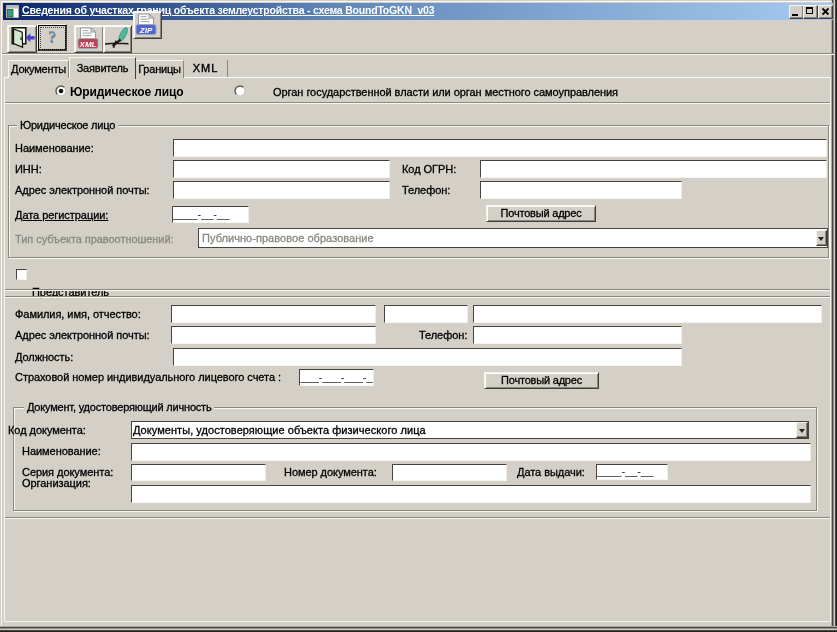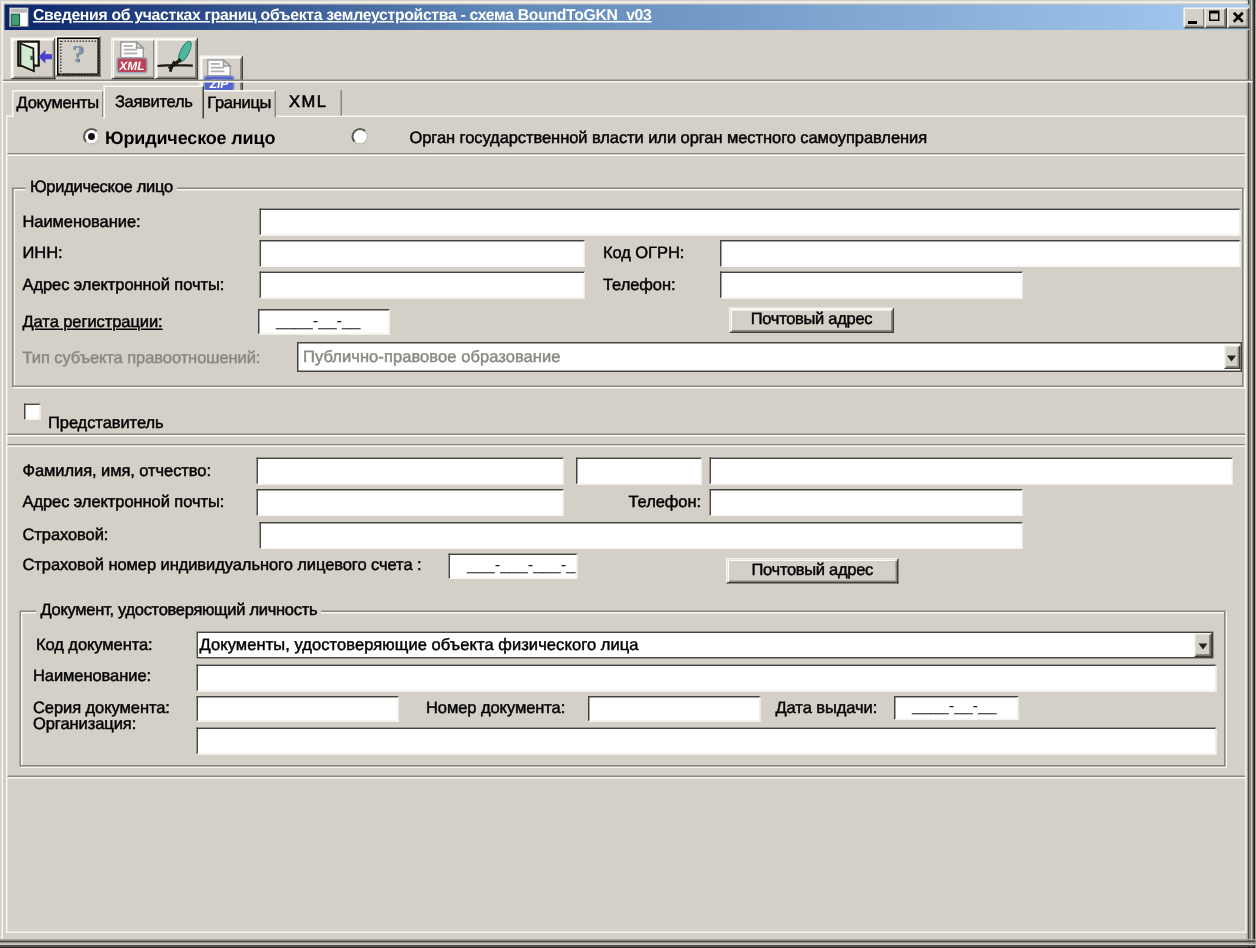--- a/index.html
+++ b/index.html
@@ -126,7 +126,7 @@
     <path d="M12.4 14.8 C10.8 17.3 9.9 19.9 9.5 21.8" fill="none" stroke="#1a1a12" stroke-width="1.8"></path>
   </svg>
 </div>
-<div class="tb" style="left:133px;top:37px;width:27px;height:26px;">
+<div class="tb" style="left:133px;top:11px;width:27px;height:26px;">
   <svg class="abs" style="left:1px;top:1px;" width="25" height="23" viewBox="0 0 25 23">
     <path d="M3.5 1 L14 1 L18.5 5 L18.5 13 L3.5 13 Z" fill="#fff" stroke="#9a9a9a"></path>
     <path d="M14 1 L14 5 L18.5 5 Z" fill="#d8d8d8" stroke="#9a9a9a"></path>

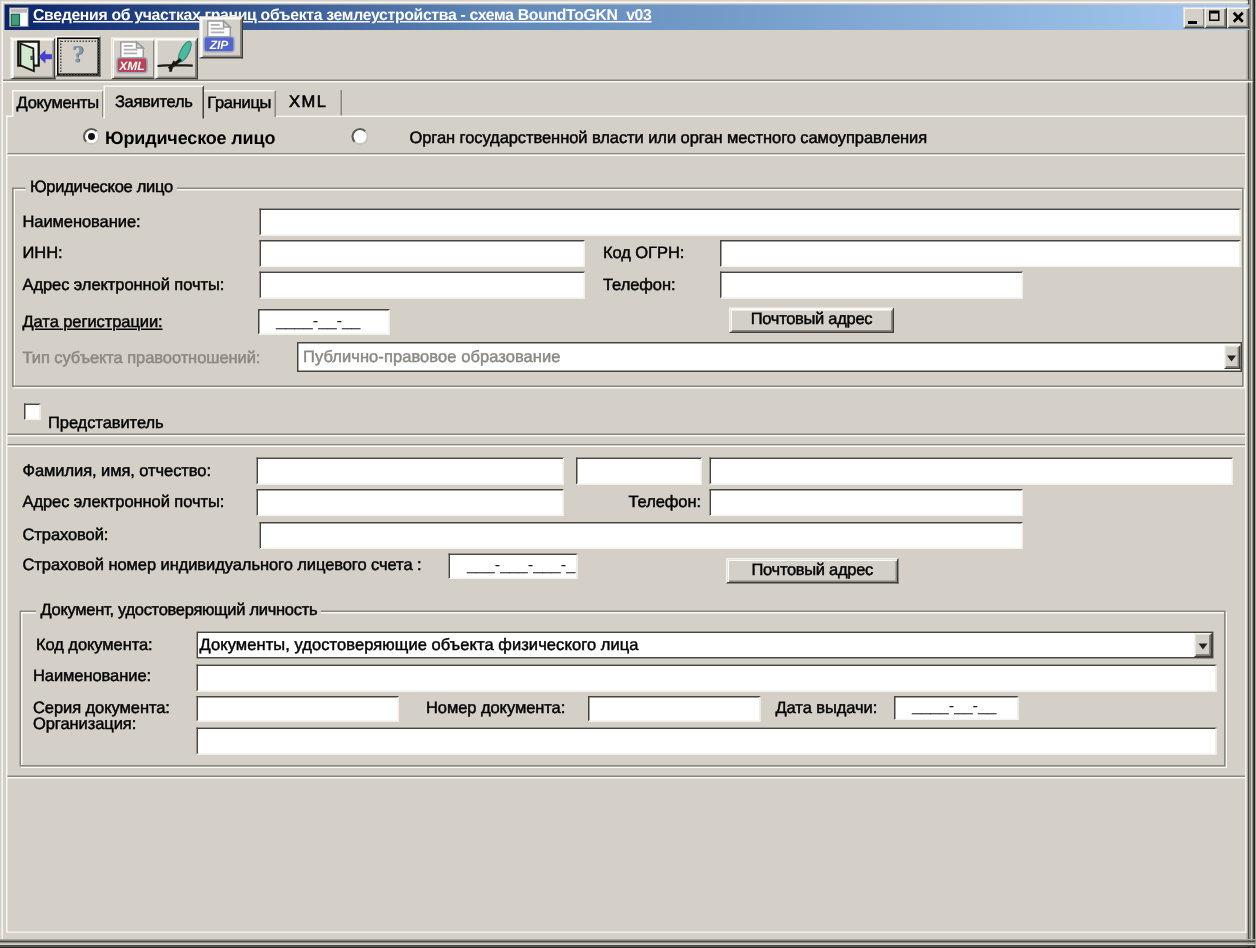--- a/index.html
+++ b/index.html
@@ -15,7 +15,7 @@
   .msk{position:absolute;background:#fff;
        border-top:1px solid #45443e;border-left:1px solid #45443e;
        border-right:1px solid #efede7;border-bottom:1px solid #f6f5f1;
-       font:11px "Liberation Sans",sans-serif;color:#1c1c1c;padding-left:11px;
+       font:11px "Liberation Sans",sans-serif;color:#1c1c1c;padding-left:0;
        letter-spacing:0;white-space:nowrap;overflow:hidden;}
   .btn{position:absolute;background:#d4d0c8;
        border:1px solid;border-color:#f4f3ee #3f3e38 #3f3e38 #f4f3ee;

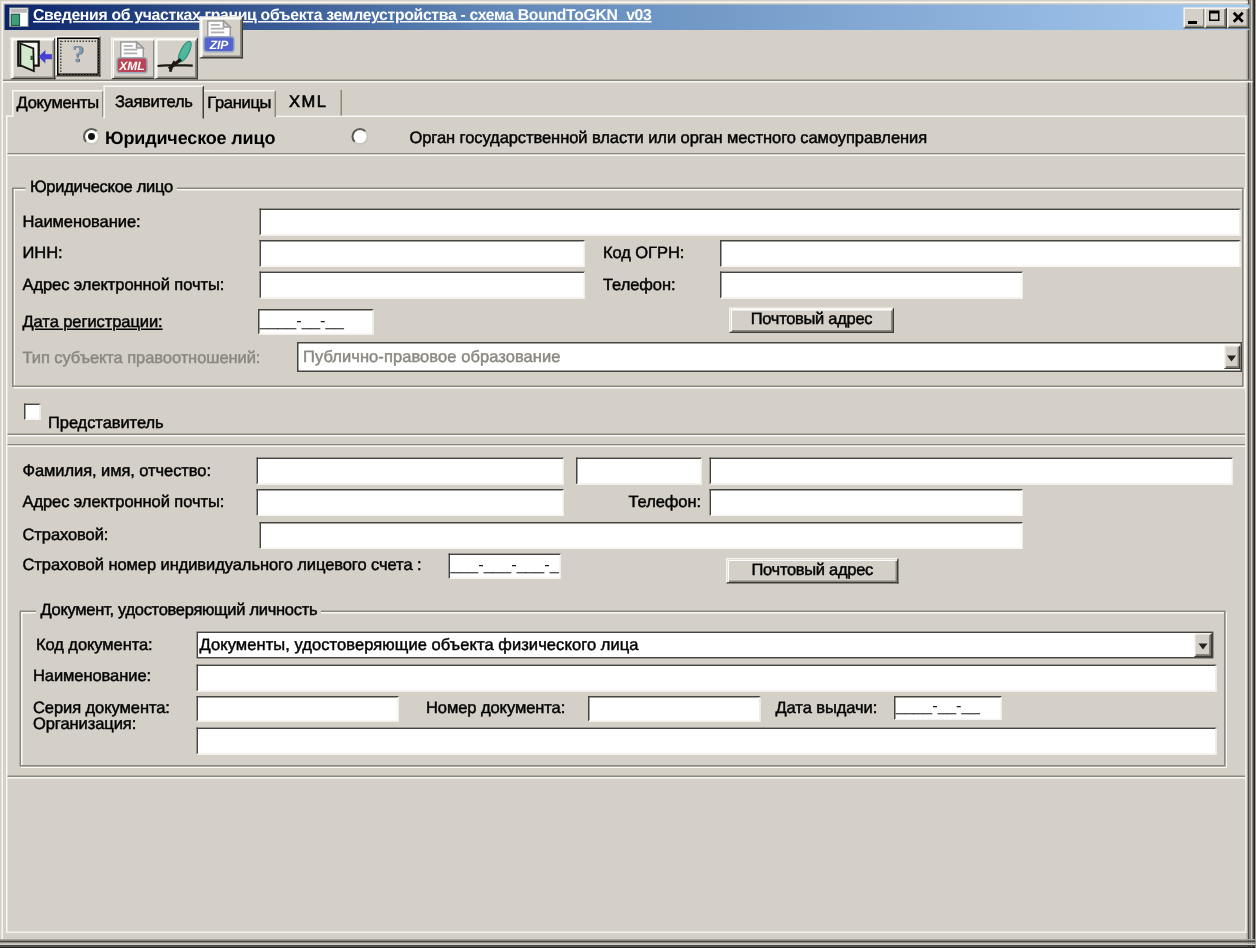--- a/index.html
+++ b/index.html
@@ -202,7 +202,7 @@
 <div class="abs" style="left:16px;top:269px;width:9px;height:9px;background:#fff;
      border-top:1px solid #45443e;border-left:1px solid #45443e;
      border-right:1px solid #efede7;border-bottom:1px solid #f6f5f1;"></div>
-<div class="lbl" style="left:32px;top:276px;">Представитель</div>
+<div class="lbl" style="left:32px;top:286px;">Представитель</div>
 <div class="grv" style="left:5px;top:289px;width:825px;"></div>
 <div class="grv" style="left:5px;top:296px;width:825px;"></div>
 

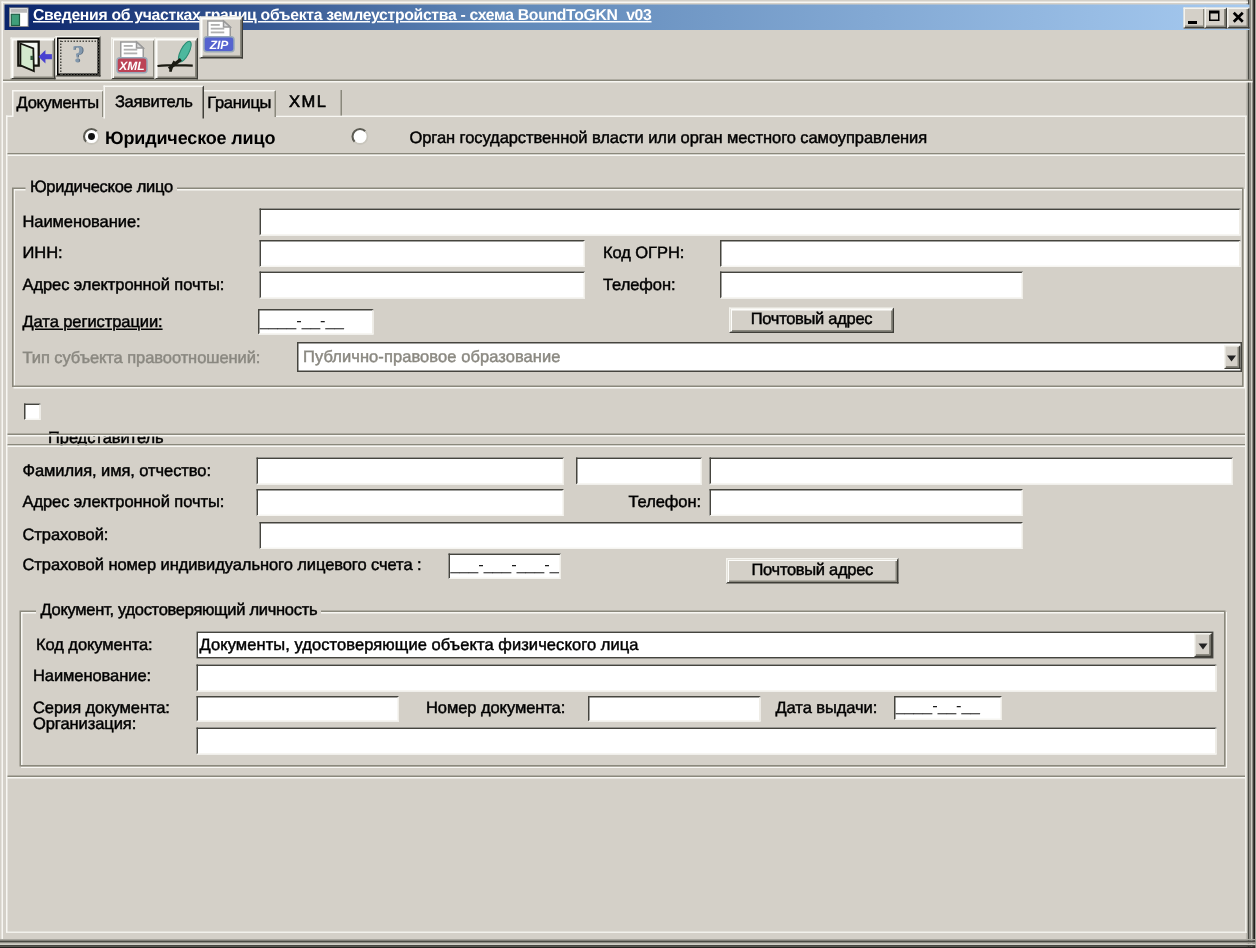--- a/index.html
+++ b/index.html
@@ -216,7 +216,7 @@
 <div class="lbl" style="left:419px;top:329px;">Телефон:</div>
 <div class="inp" style="left:473px;top:326px;width:207px;height:16px;"></div>
 
-<div class="lbl" style="left:15px;top:351px;">Страховой:</div>
+<div class="lbl" style="left:15px;top:351px;">Должность:</div>
 <div class="inp" style="left:173px;top:348px;width:507px;height:16px;"></div>
 
 <div class="lbl" style="left:15px;top:371px;">Страховой номер индивидуального лицевого счета :</div>

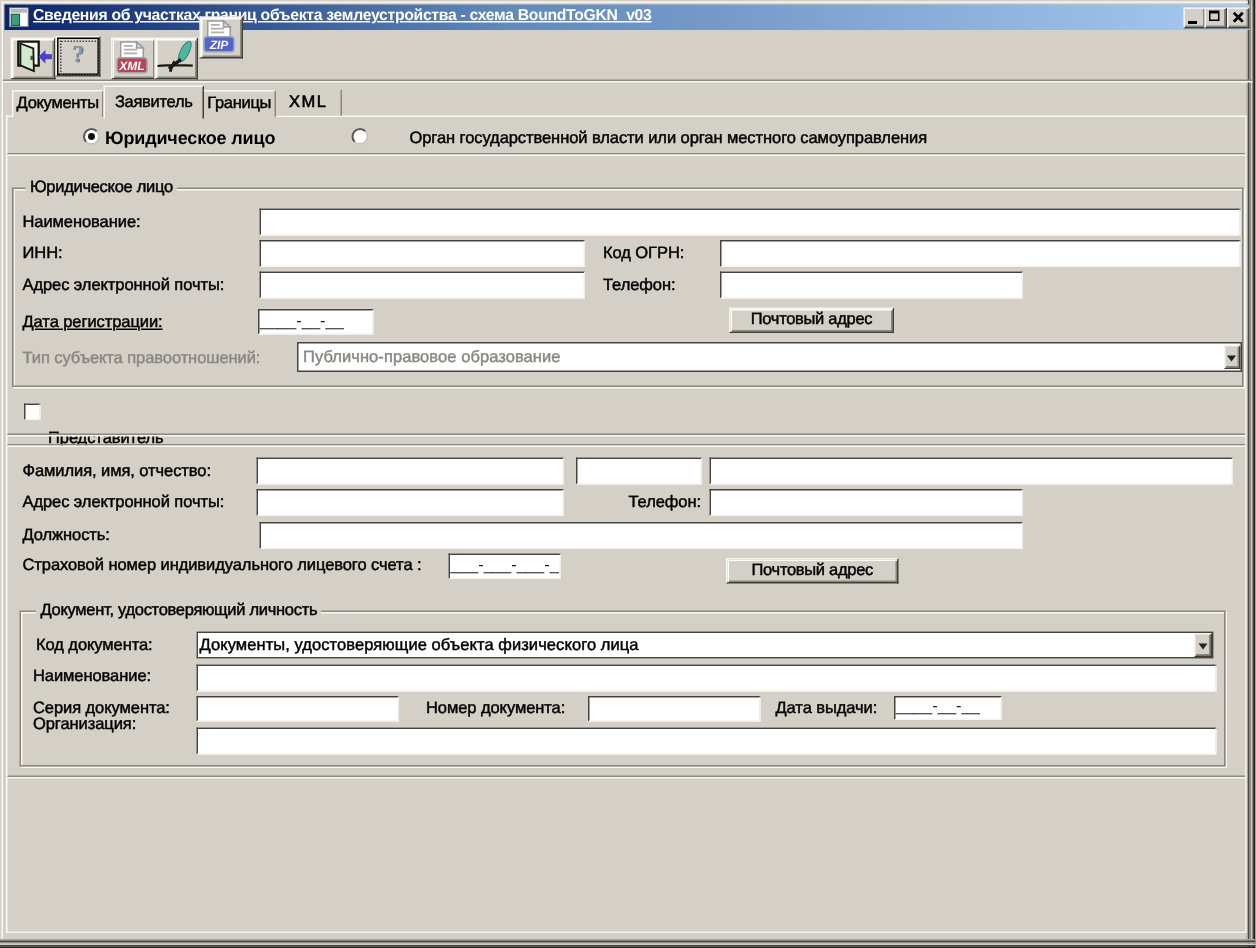--- a/index.html
+++ b/index.html
@@ -226,7 +226,7 @@
 <div class="gb" style="left:13px;top:407px;width:802px;height:102px;"></div>
 <div class="gbl" style="left:24px;top:401px;">Документ, удостоверяющий личность</div>
 
-<div class="lbl" style="left:24px;top:424px;text-align:center;">Код документа:</div>
+<div class="lbl" style="left:8px;top:424px;text-align:center;">Код документа:</div>
 <div class="cmb" style="left:131px;top:421px;width:676px;height:16px;"></div>
 <div class="ctx" style="left:133px;top:424px;color:#000;">Документы, удостоверяющие объекта физического лица</div>
 <div class="cbtn" style="left:796px;top:422px;width:10px;height:14px;"></div>

